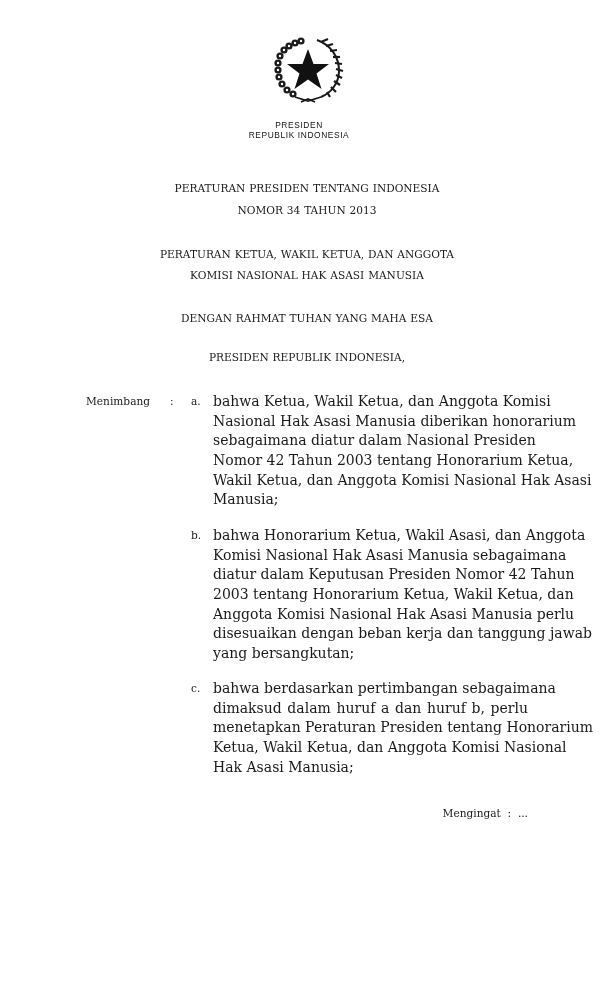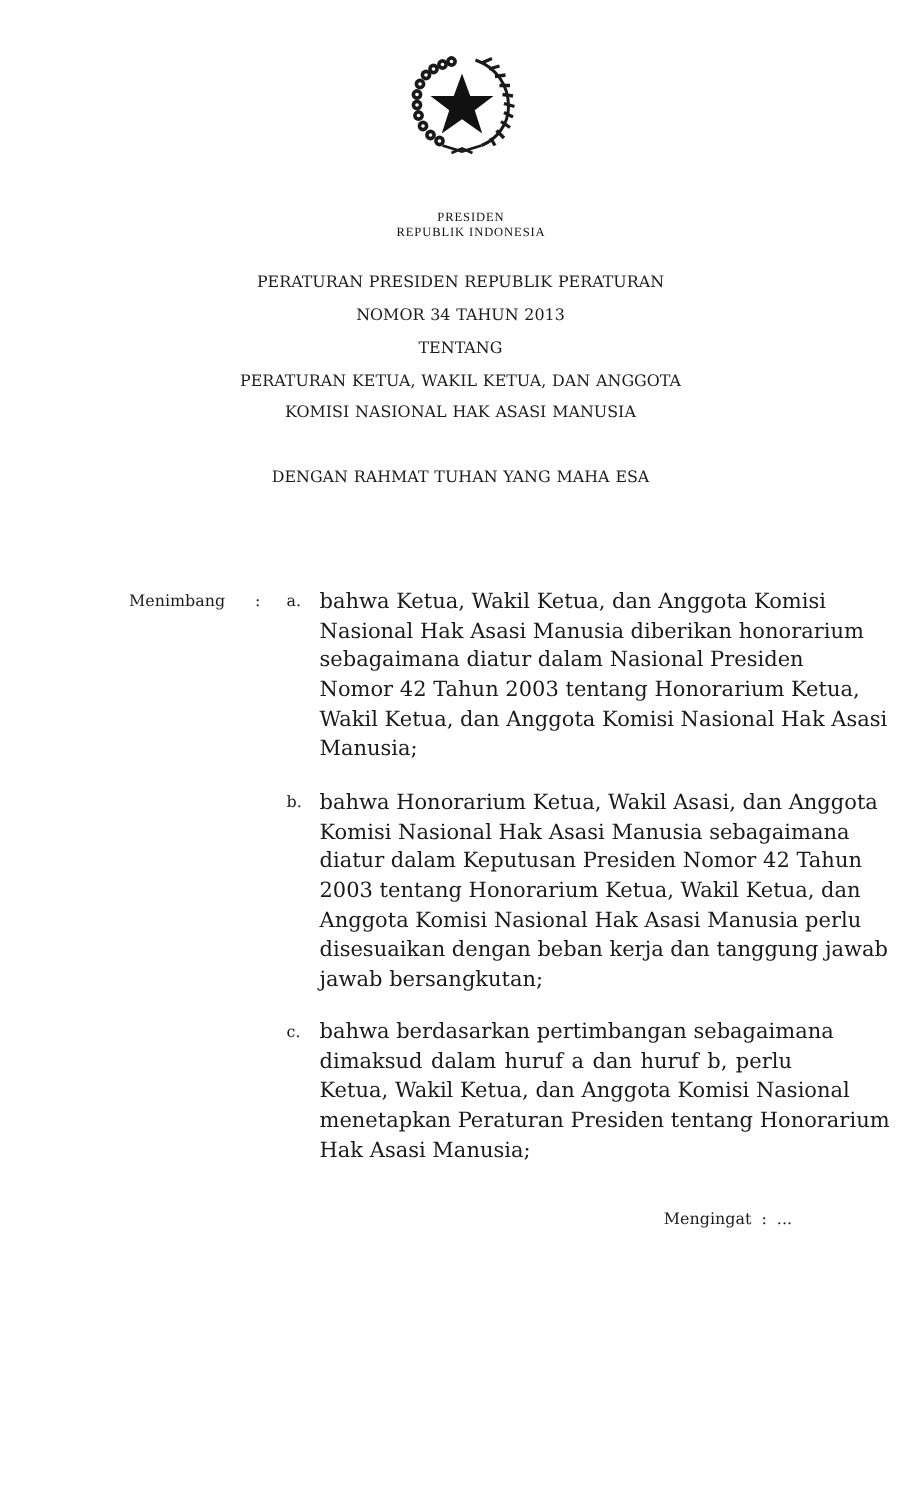--- a/index.html
+++ b/index.html
@@ -8,9 +8,9 @@
   .page { position: absolute; left: 0; top: 0; width: 612px; height: 1008px; background: #fff; }
 
   .emblem { position: absolute; left: 271px; top: 35px; width: 74px; height: 70px; }
-  .emblem-caption { position: absolute; left: 208px; width: 212px; text-align: center;
-                    font-family: Liberation Serif, serif; font-size: 8.4px;
-                    letter-spacing: 0.6px; color: #111; line-height: 10px; margin-top: 20px; }
+  .emblem-caption { position: absolute; left: 193px; width: 212px; text-align: center;
+                    font-family: Liberation Sans, sans-serif; font-size: 8.4px;
+                    letter-spacing: 0.6px; color: #111; line-height: 10px; }
   .cap1 { top: 120px; }
   .cap2 { top: 130px; }
 

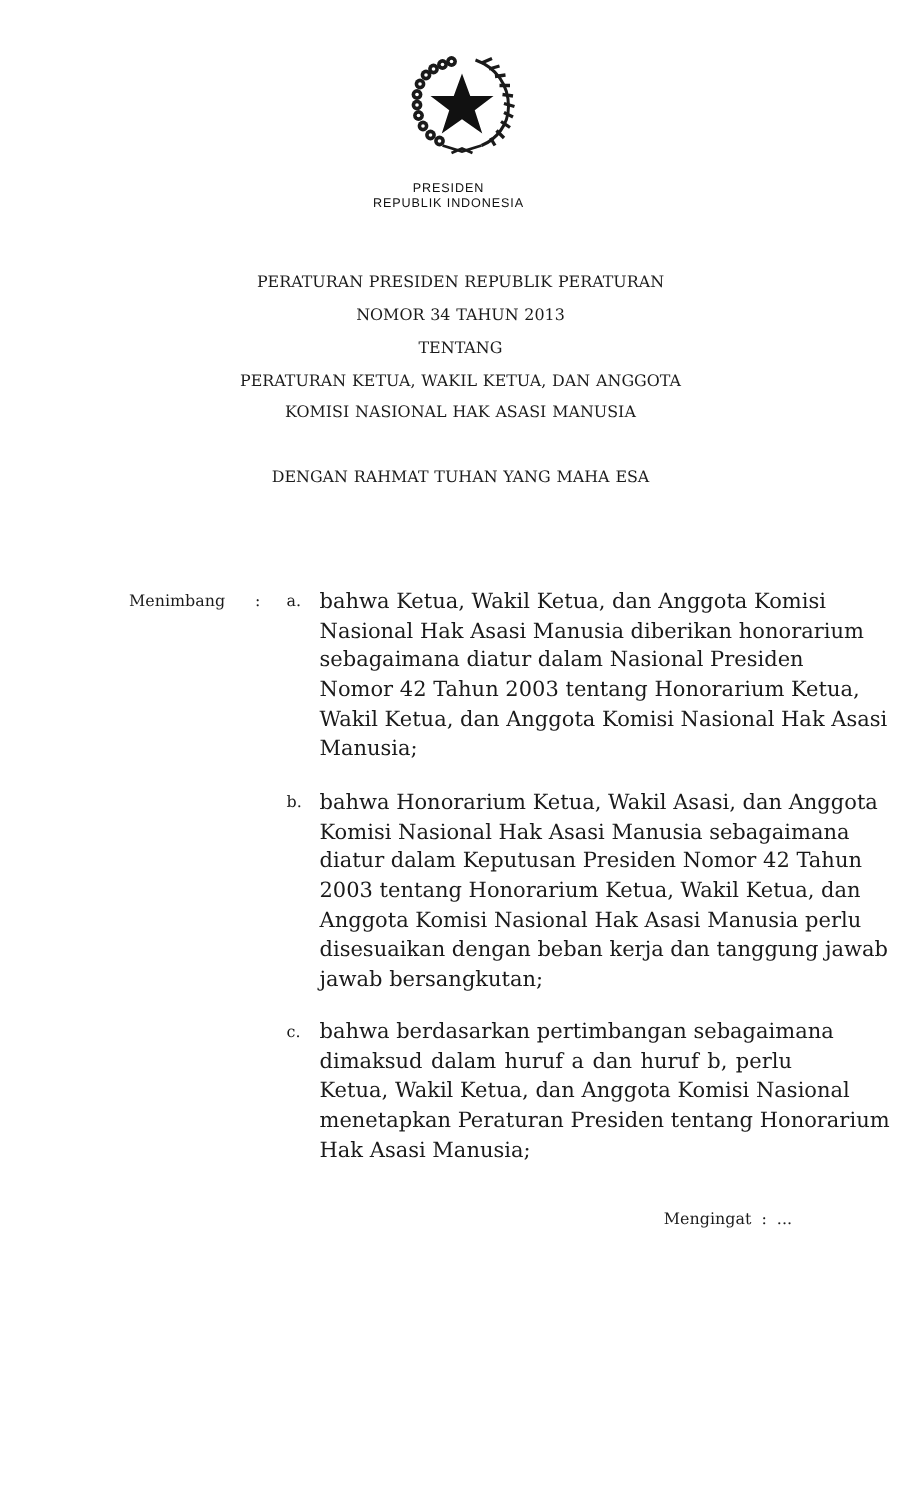--- a/index.html
+++ b/index.html
@@ -84,7 +84,7 @@
   <div class="emblem-caption cap1">PRESIDEN</div>
   <div class="emblem-caption cap2">REPUBLIK INDONESIA</div>
 
-  <div class="center-line" style="top:181px">PERATURAN PRESIDEN REPUBLIK PERATURAN</div>
+  <div class="center-line" style="top:181px">PERATURAN PRESIDEN TENTANG INDONESIA</div>
   <div class="center-line" style="top:203px">NOMOR  34  TAHUN  2013</div>
   <div class="center-line" style="top:225px">TENTANG</div>
   <div class="center-line" style="top:247px">PERATURAN KETUA, WAKIL KETUA, DAN ANGGOTA</div>

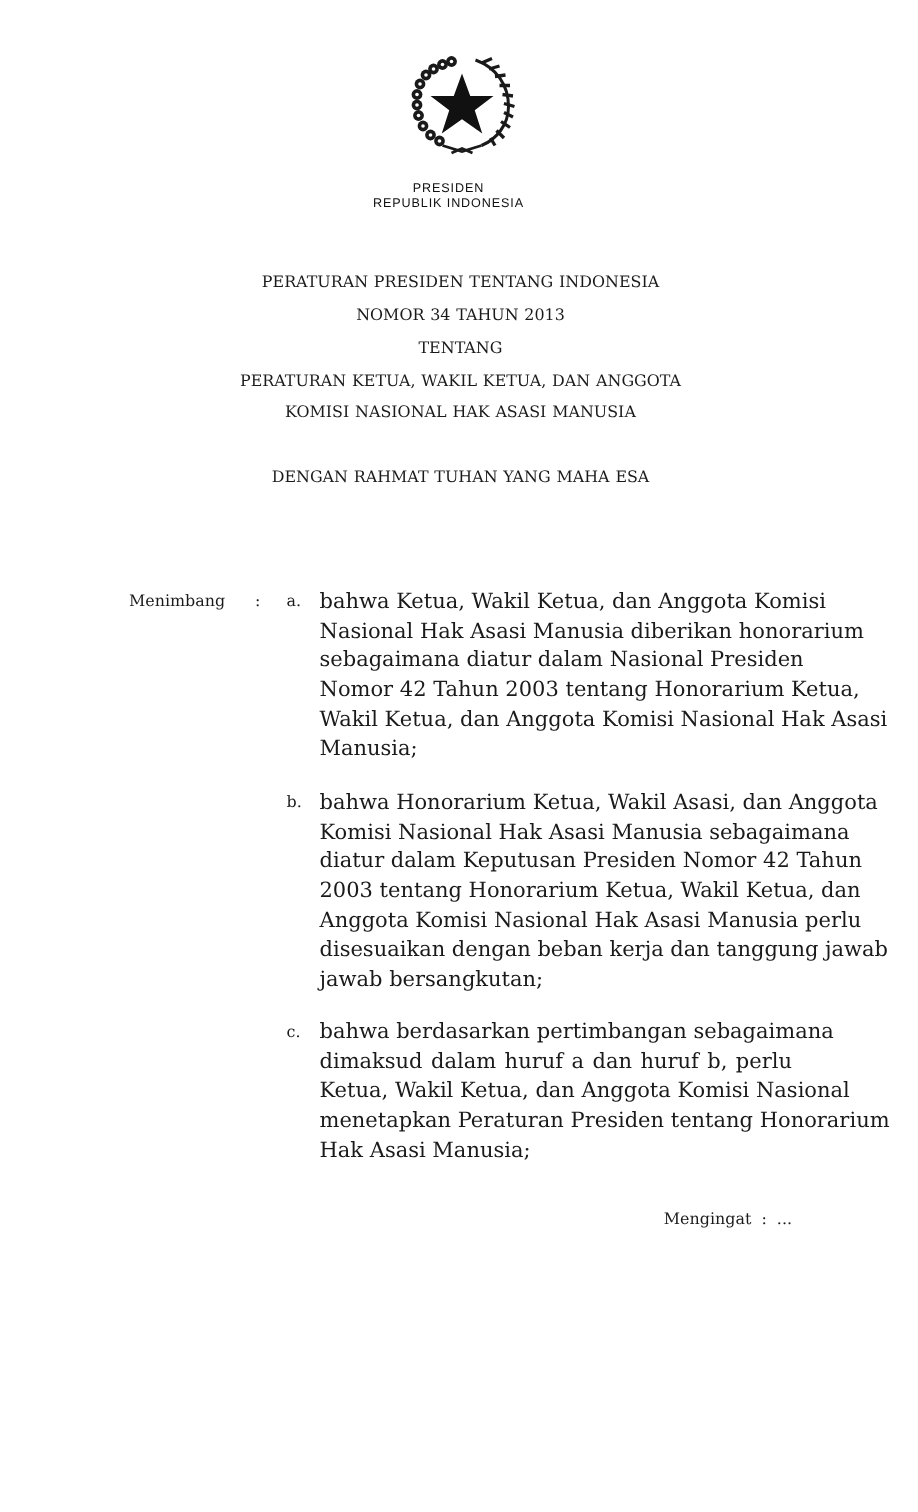--- a/index.html
+++ b/index.html
@@ -86,7 +86,6 @@
 
   <div class="center-line" style="top:181px">PERATURAN PRESIDEN TENTANG INDONESIA</div>
   <div class="center-line" style="top:203px">NOMOR  34  TAHUN  2013</div>
-  <div class="center-line" style="top:225px">TENTANG</div>
   <div class="center-line" style="top:247px">PERATURAN KETUA, WAKIL KETUA, DAN ANGGOTA</div>
   <div class="center-line" style="top:268px">KOMISI NASIONAL HAK ASASI MANUSIA</div>
 

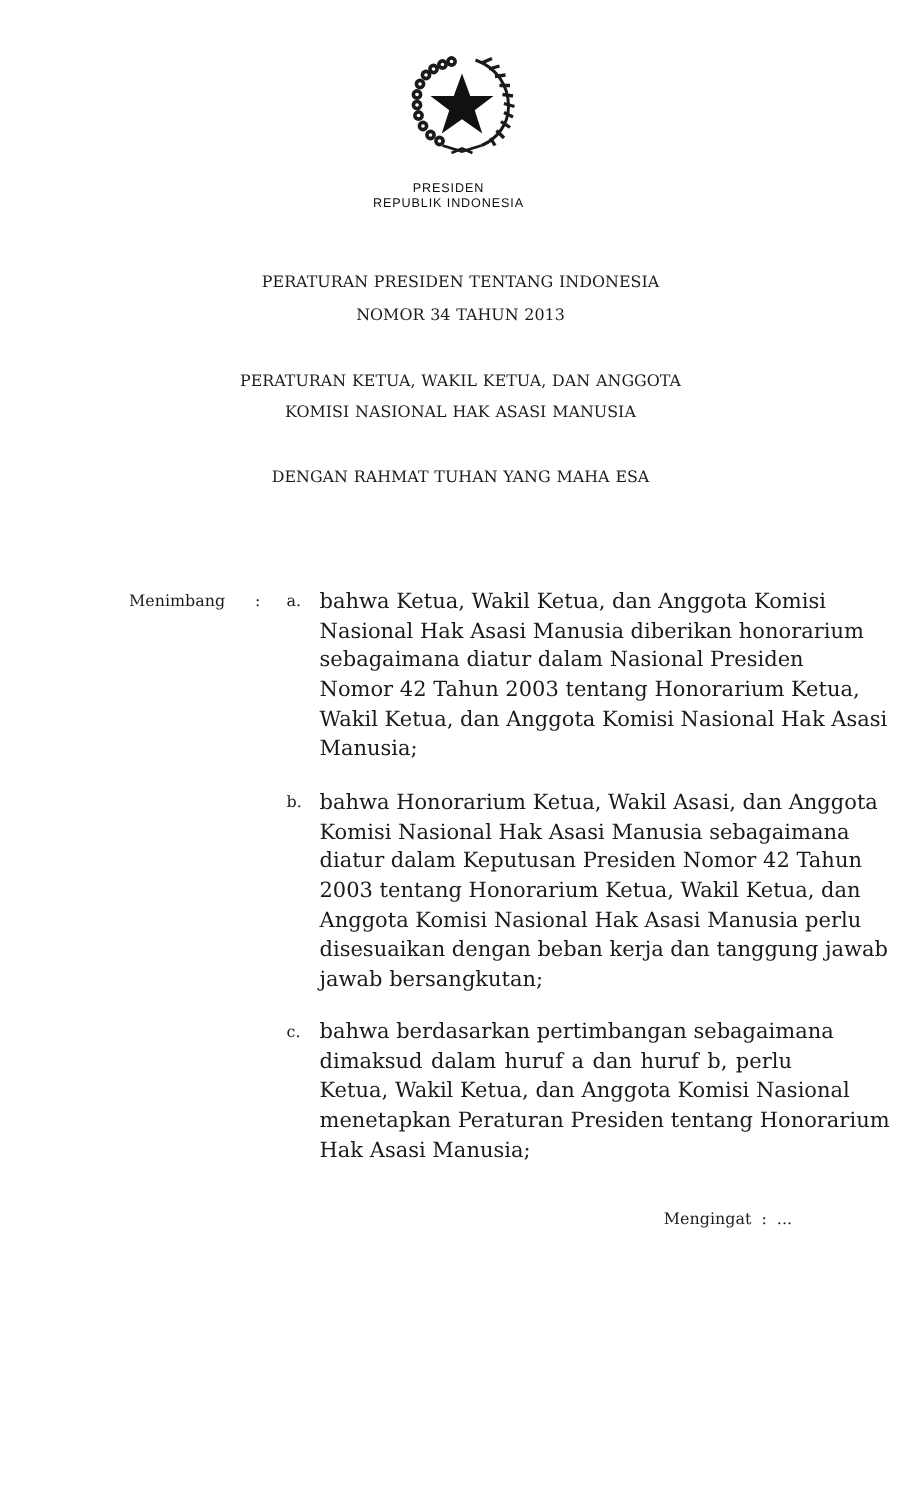--- a/index.html
+++ b/index.html
@@ -90,6 +90,7 @@
   <div class="center-line" style="top:268px">KOMISI NASIONAL HAK ASASI MANUSIA</div>
 
   <div class="center-line" style="top:311px">DENGAN RAHMAT TUHAN YANG MAHA ESA</div>
+  <div class="center-line" style="top:350px">PRESIDEN REPUBLIK INDONESIA,</div>
 
   <div class="menimbang-label">Menimbang</div>
   <div class="menimbang-colon">:</div>

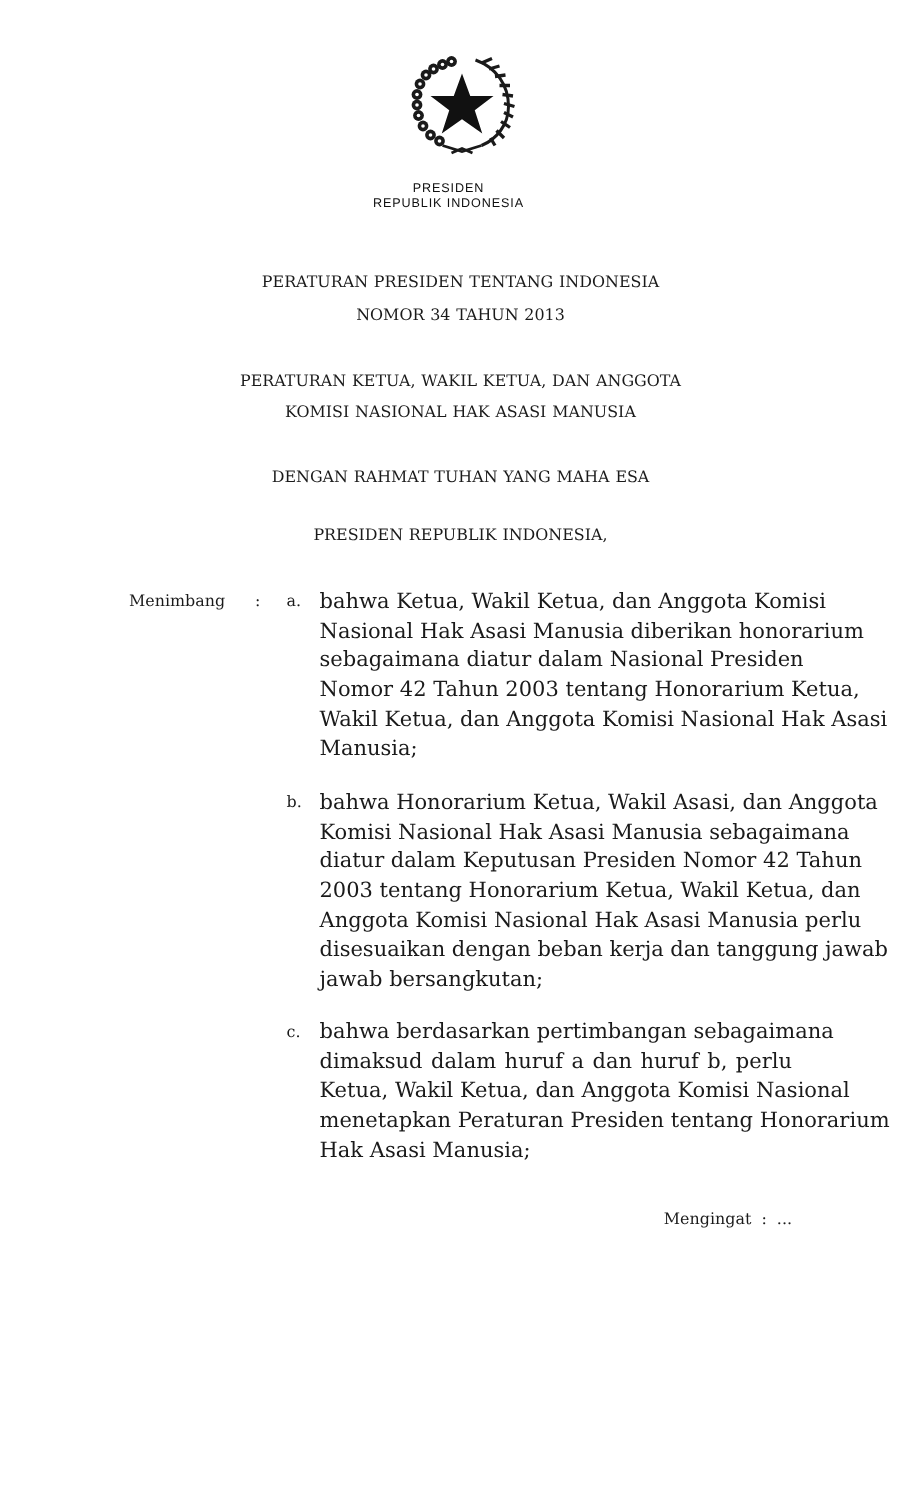--- a/index.html
+++ b/index.html
@@ -113,7 +113,7 @@
     <span class="ln">2003 tentang Honorarium Ketua, Wakil Ketua, dan</span>
     <span class="ln">Anggota Komisi Nasional Hak Asasi Manusia perlu</span>
     <span class="ln">disesuaikan dengan beban kerja dan tanggung jawab</span>
-    <span class="ln last">jawab bersangkutan;</span>
+    <span class="ln last">yang bersangkutan;</span>
   </div>
 
   <div class="item-letter" style="top:681px">c.</div>

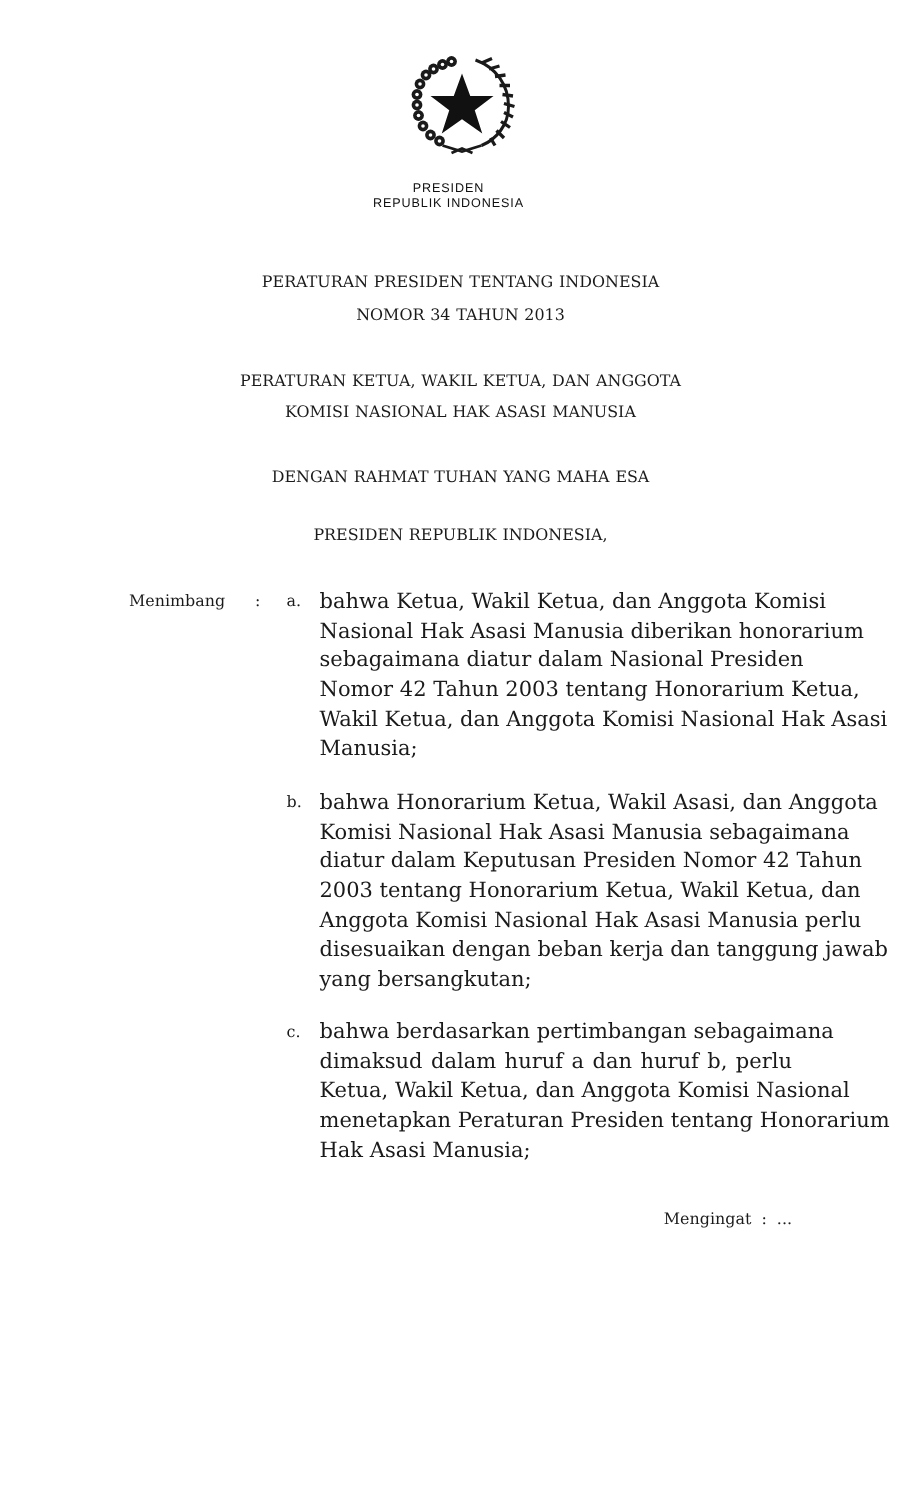--- a/index.html
+++ b/index.html
@@ -120,8 +120,8 @@
   <div class="item-body" style="top:681px">
     <span class="ln">bahwa berdasarkan pertimbangan sebagaimana</span>
     <span class="ln">dimaksud dalam huruf a dan huruf b, perlu</span>
+    <span class="ln">menetapkan Peraturan Presiden tentang Honorarium</span>
     <span class="ln">Ketua, Wakil Ketua, dan Anggota Komisi Nasional</span>
-    <span class="ln">menetapkan Peraturan Presiden tentang Honorarium</span>
     <span class="ln last">Hak Asasi Manusia;</span>
   </div>
 

